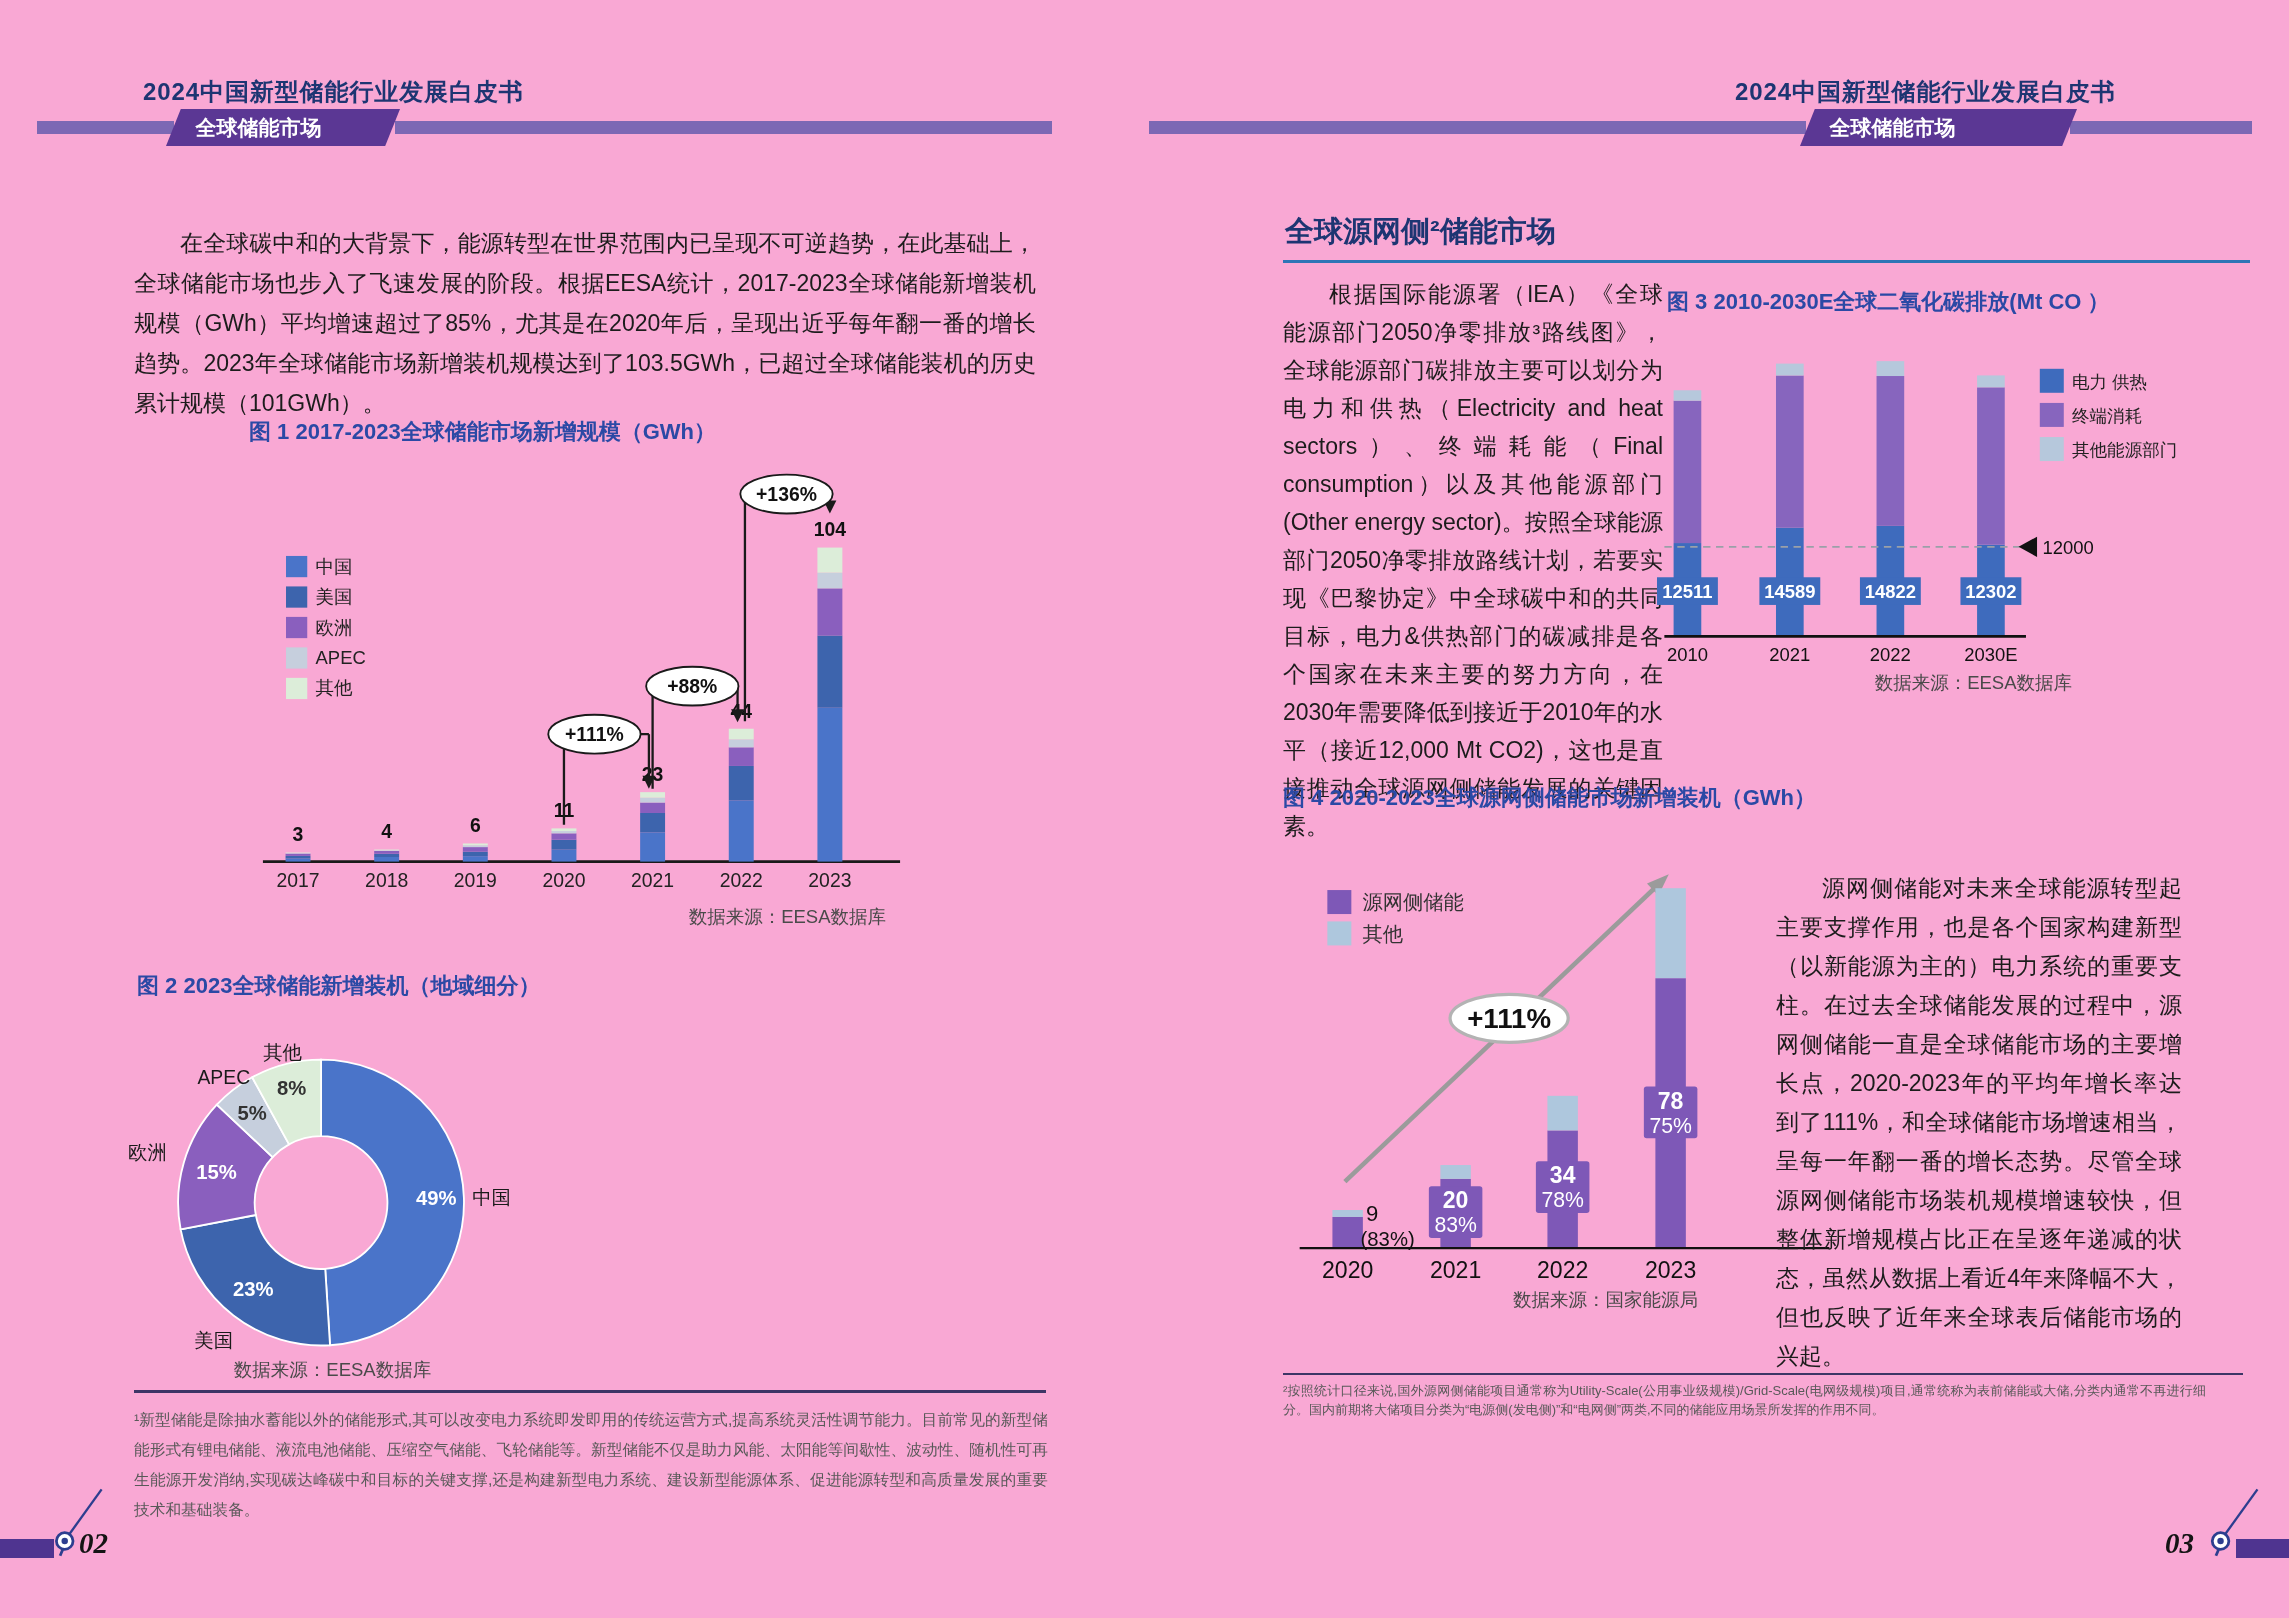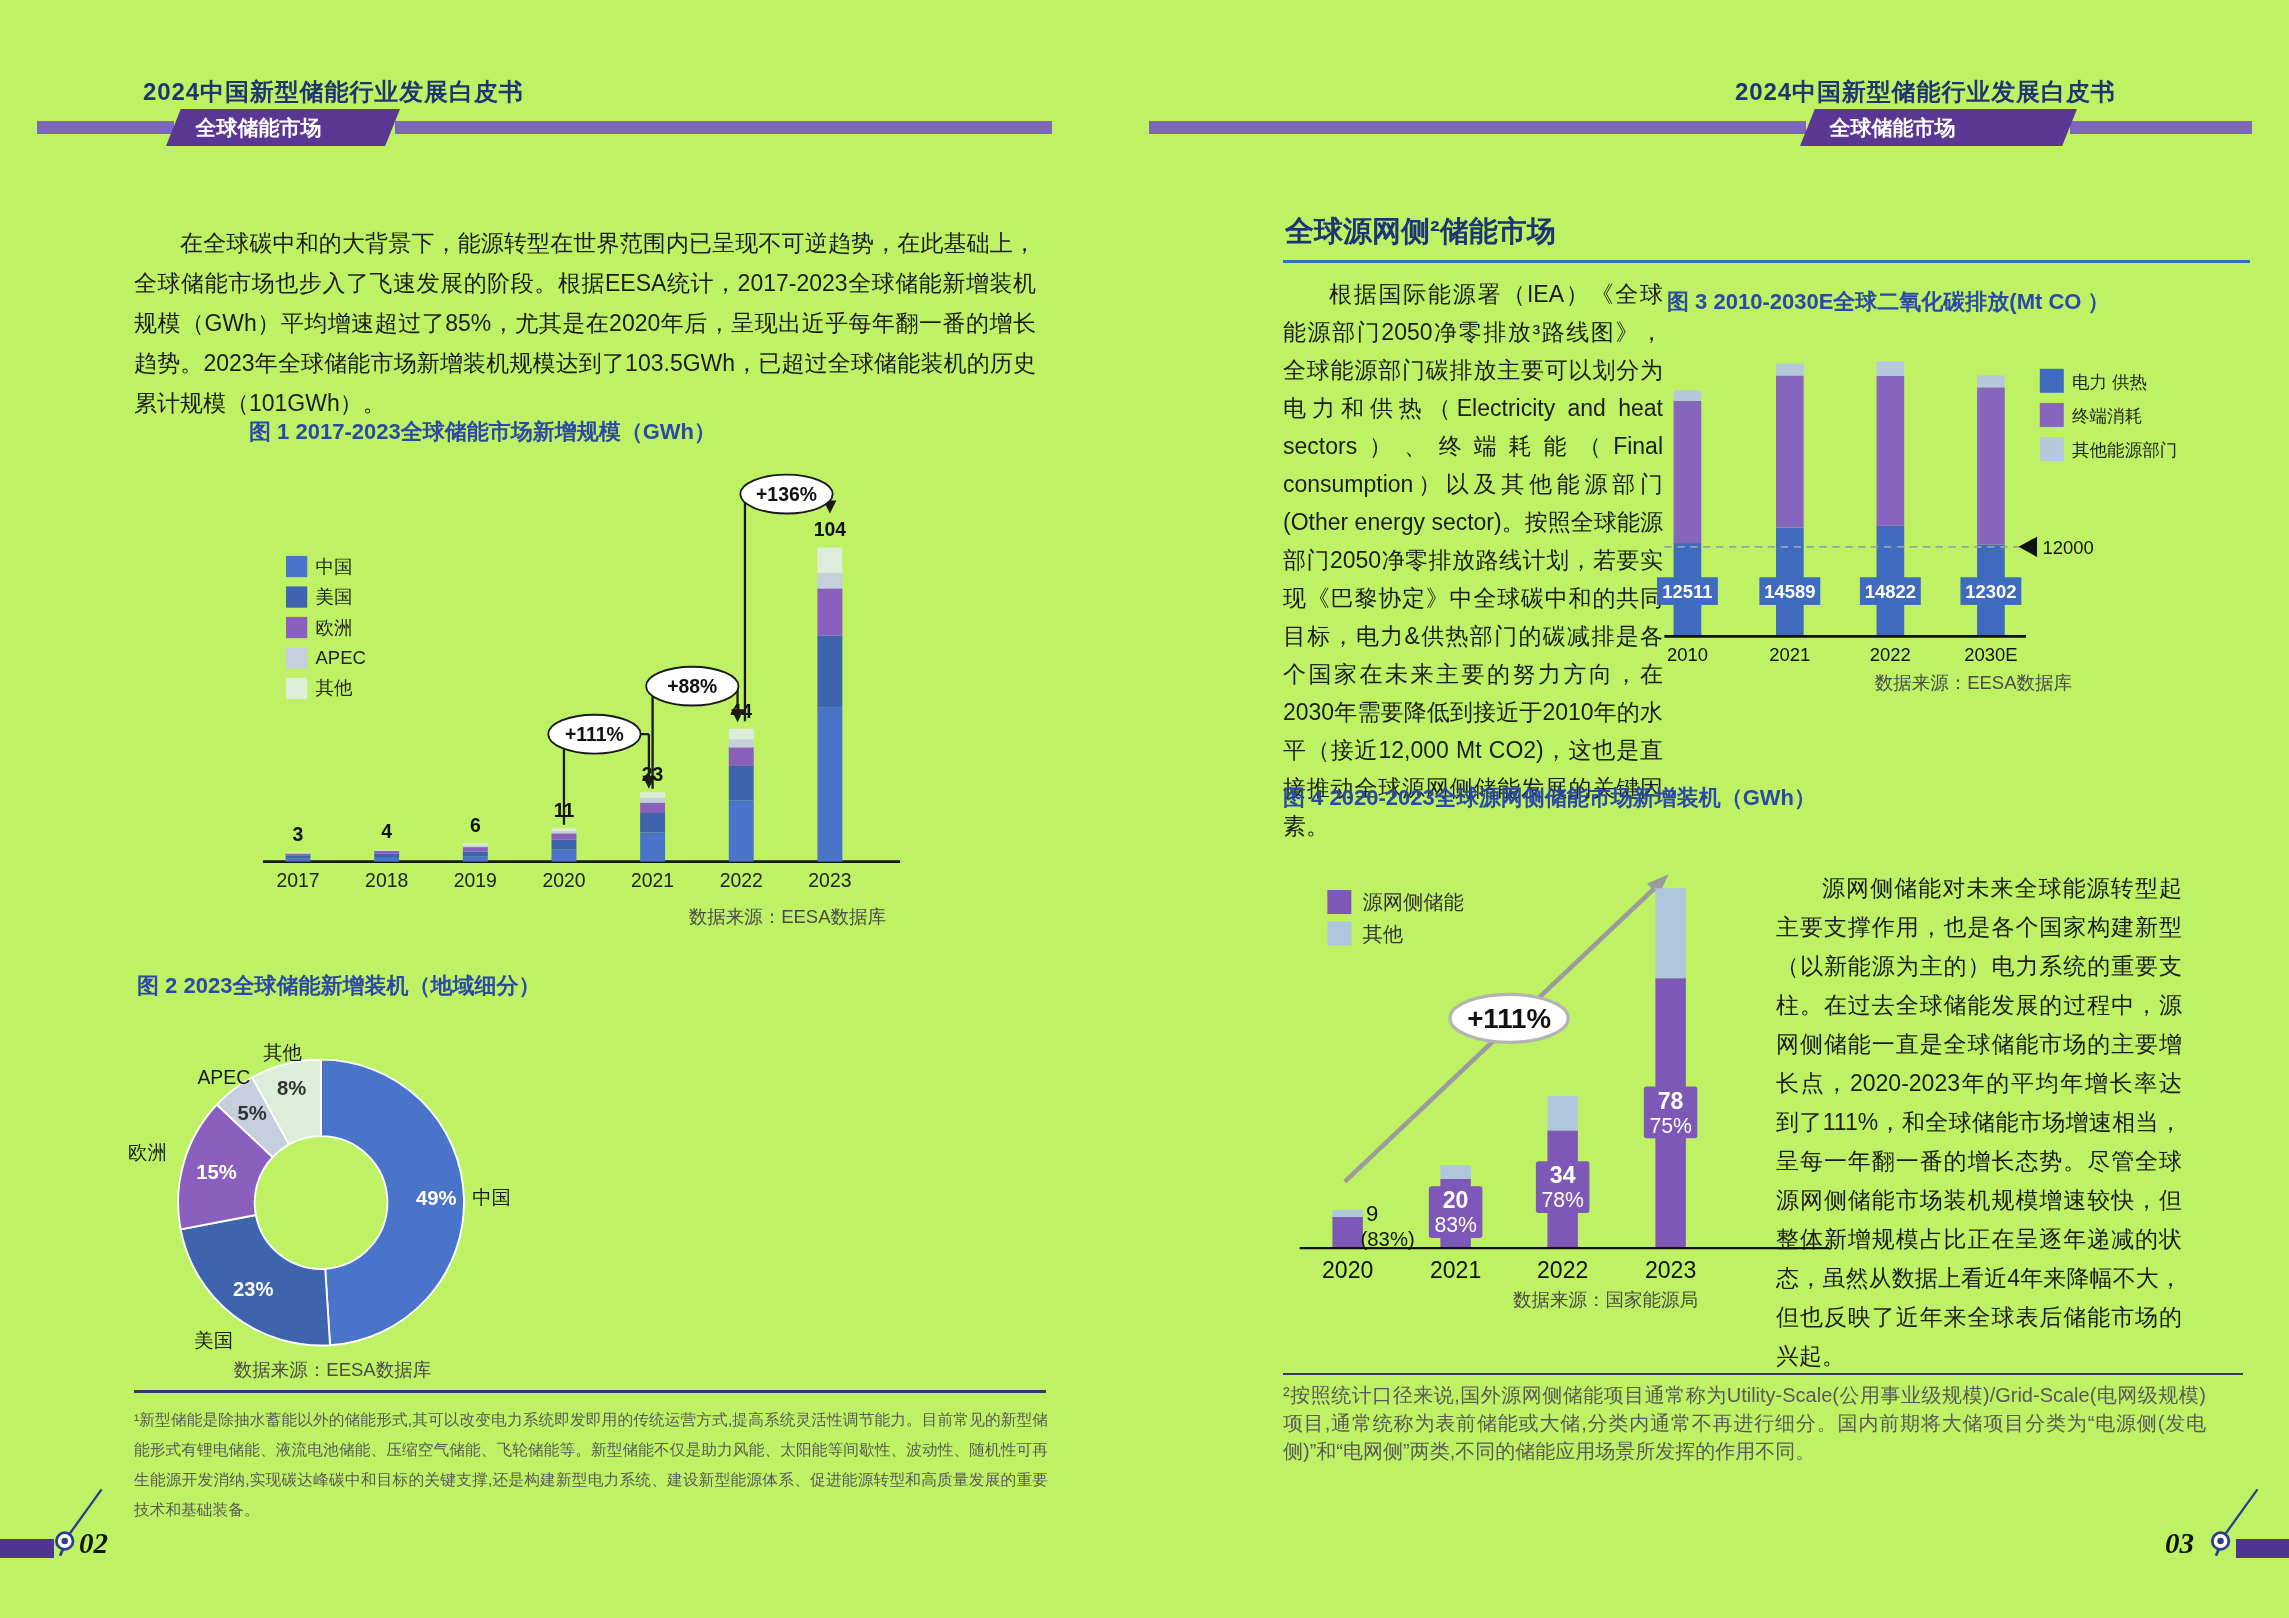--- a/index.html
+++ b/index.html
@@ -3,7 +3,7 @@
 <meta charset="utf-8">
 <style>
   html,body{margin:0;padding:0;background:#fff;}
-  .sheet{position:relative;width:2290px;height:1619px;background:#bef264;
+  .sheet{position:relative;width:2290px;height:1619px;background:#f9a8d4;
          font-family:"Liberation Sans","DejaVu Sans",sans-serif;color:#1f1f1f;overflow:hidden;}
   .abs{position:absolute;}
   .doc-title{font-size:24px;font-weight:bold;color:#1d3572;letter-spacing:0.9px;white-space:nowrap;}

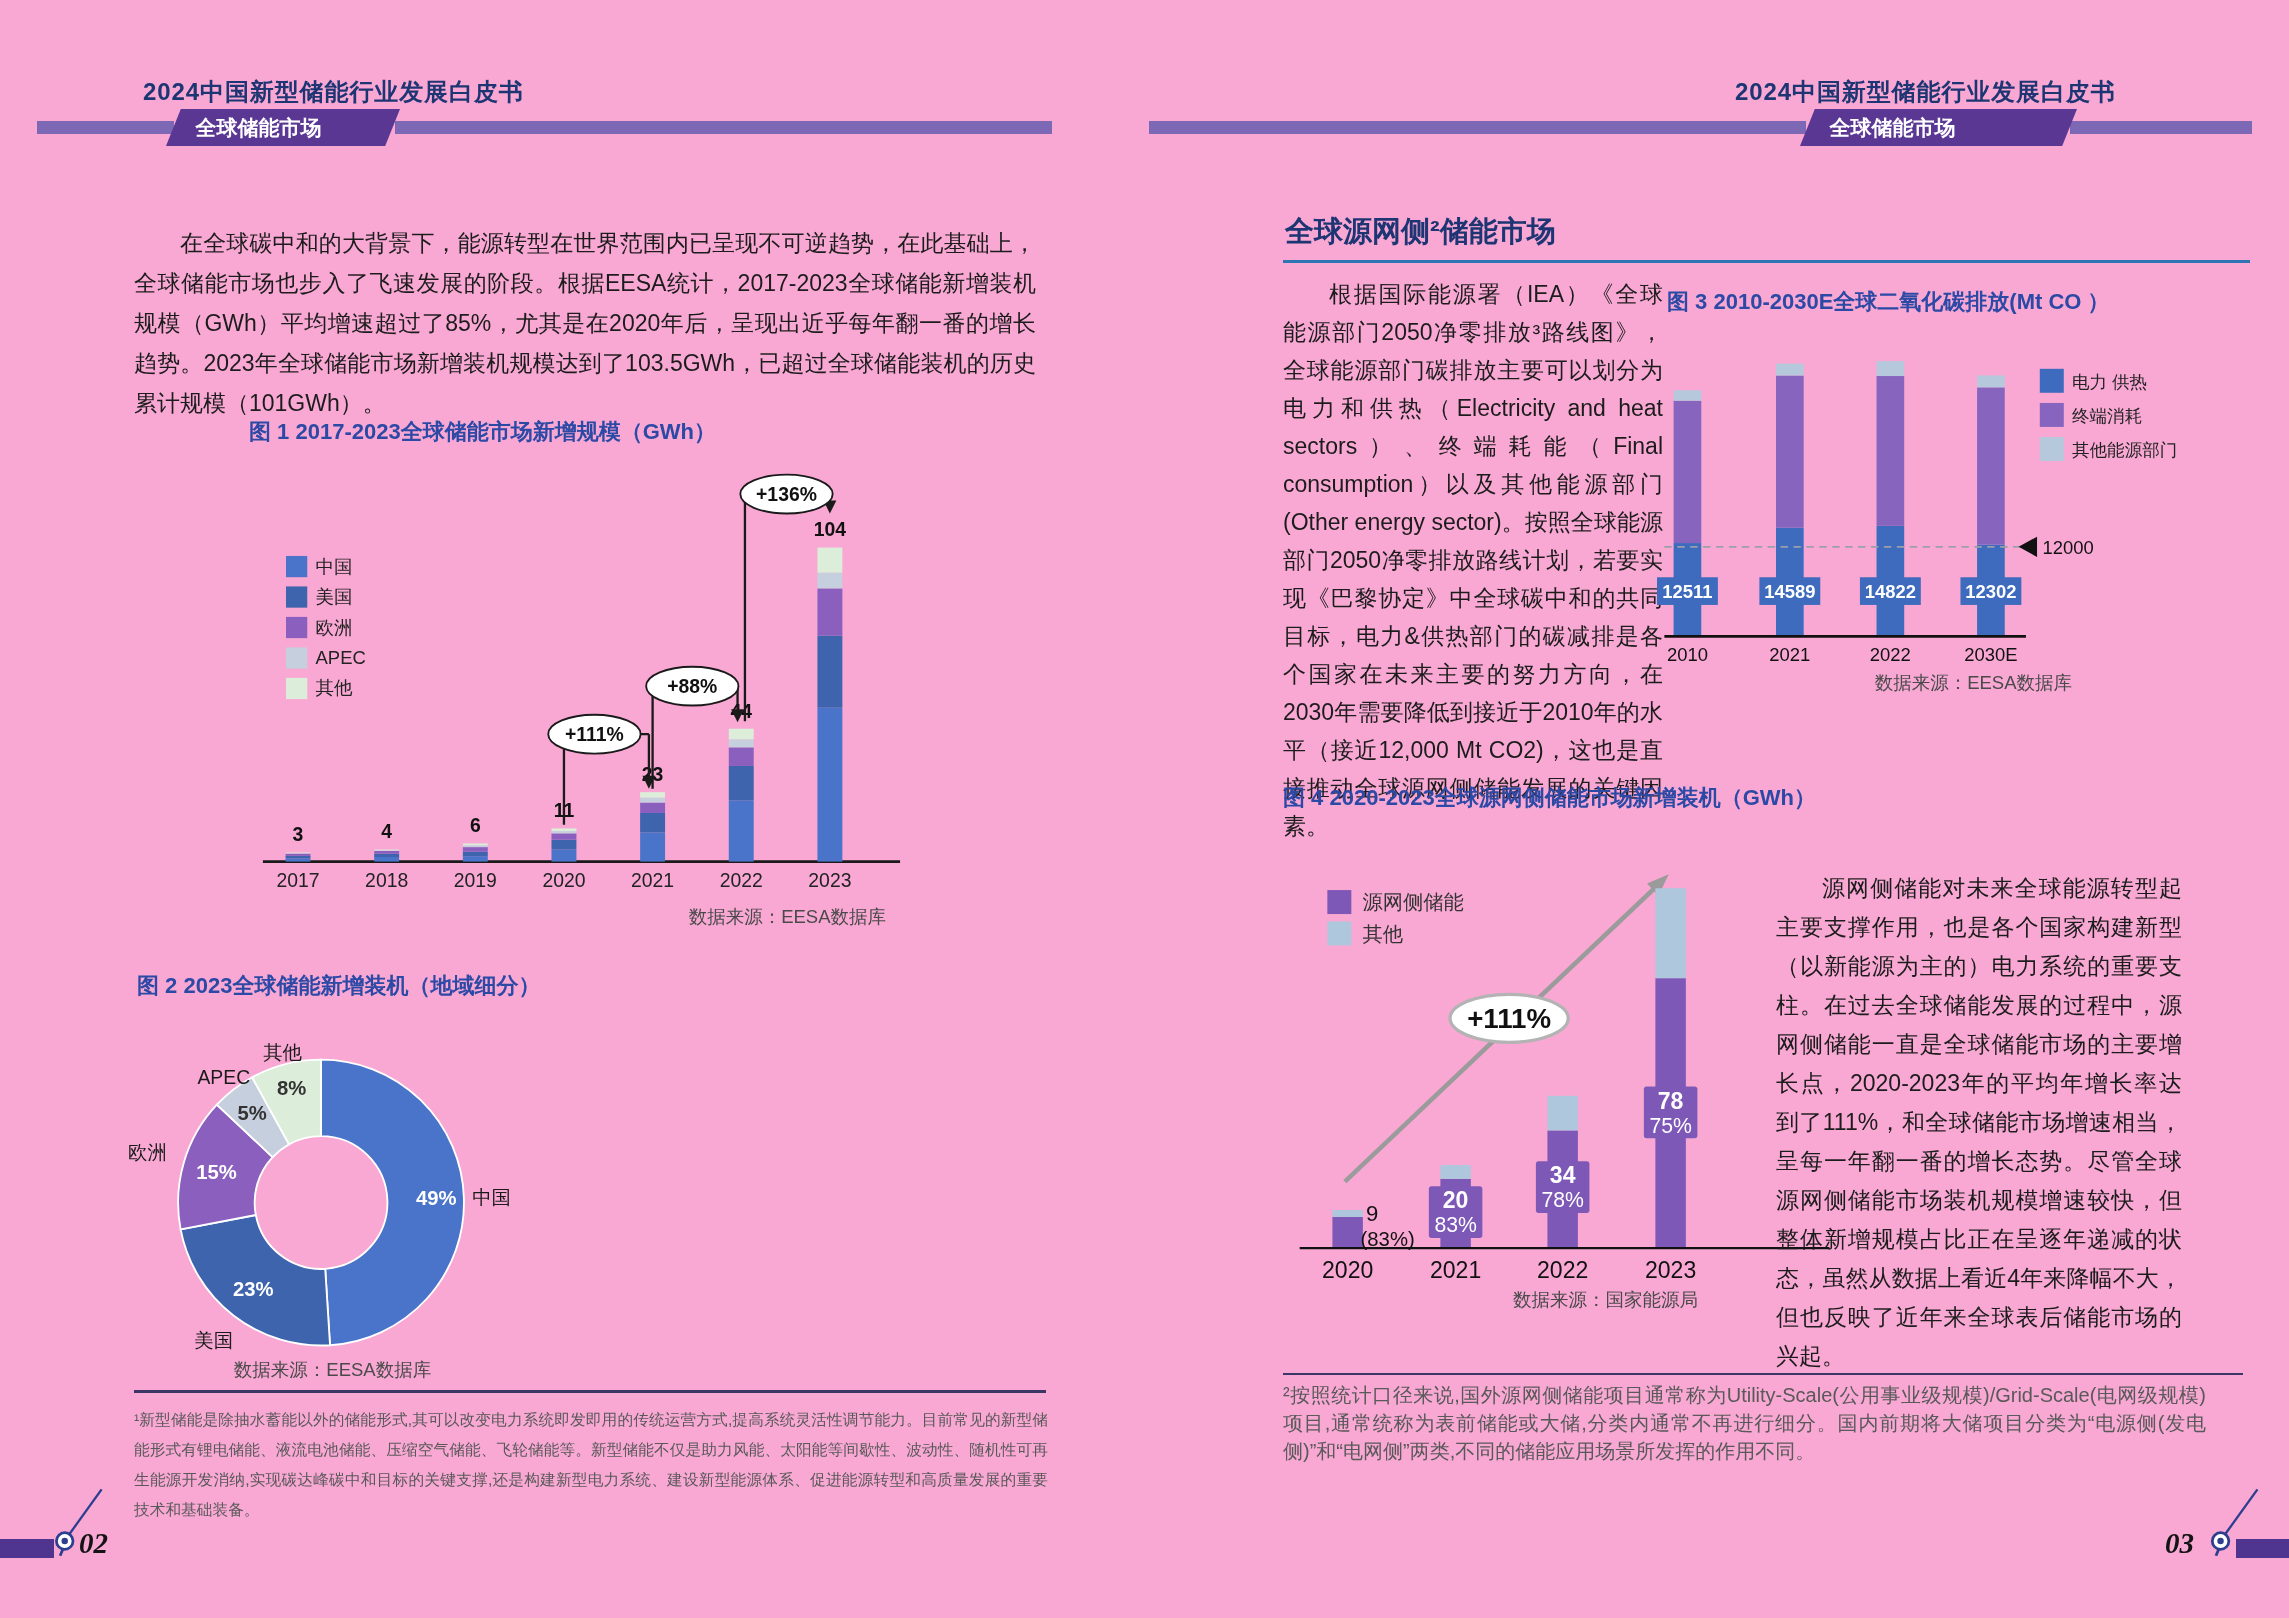--- a/index.html
+++ b/index.html
@@ -15,7 +15,7 @@
   .fig-title{font-size:22px;font-weight:bold;color:#2b49a5;white-space:nowrap;}
   .src{font-size:18.5px;color:#4a4a4a;}
   .footnote{font-size:15.7px;line-height:30px;color:#595959;text-align:justify;margin:0;}
-  .fn-sm{font-size:20px;line-height:28px;}
+  .fn-sm{font-size:13px;line-height:19px;}
   .rule{background:#3d3566;}
   .sec-title{font-size:29px;font-weight:bold;color:#1d3572;white-space:nowrap;}
   .sec-underline{height:2.8px;background:#2e75b6;}

